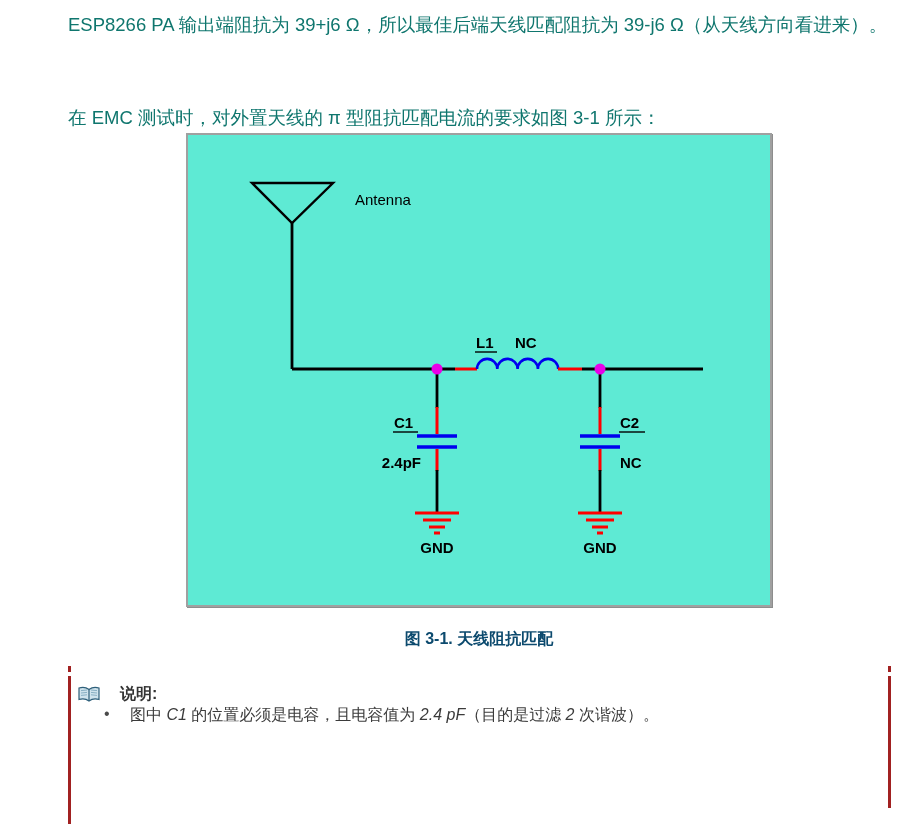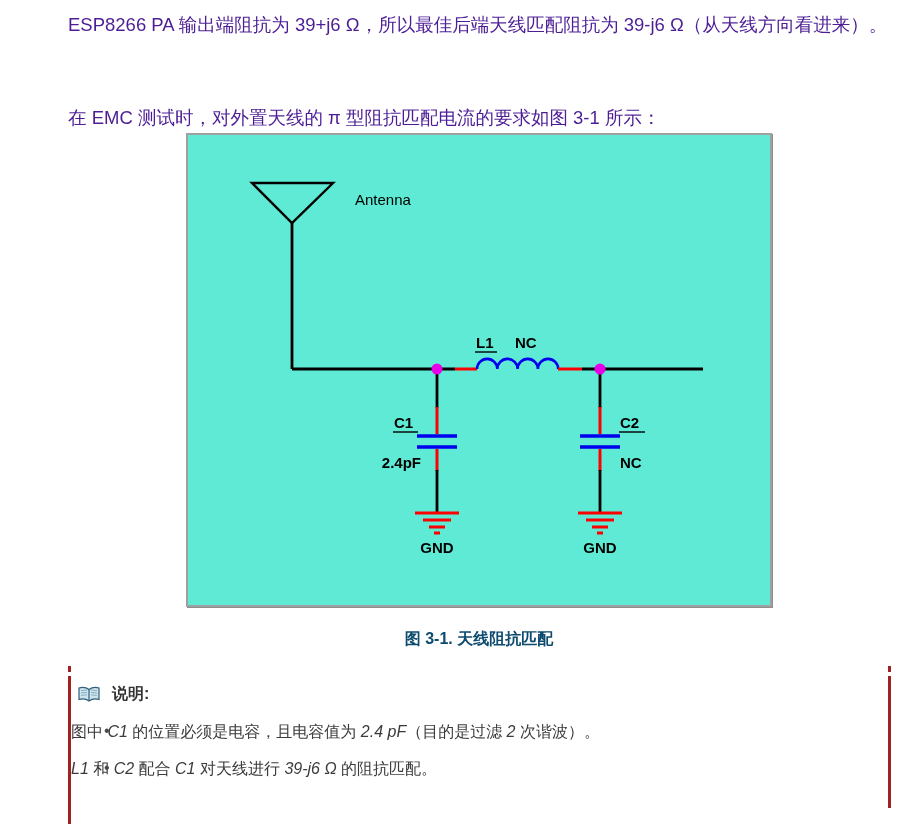--- a/index.html
+++ b/index.html
@@ -10,7 +10,7 @@
   }
   .para{
     position:absolute;left:68px;margin:0;width:826px;
-    font-size:18.5px;line-height:37px;color:#4c1d95;
+    font-size:18.5px;line-height:37px;color:#0f766e;
   }
   #p1{top:6px;}
   #p2{top:84px;margin-top:15px;}

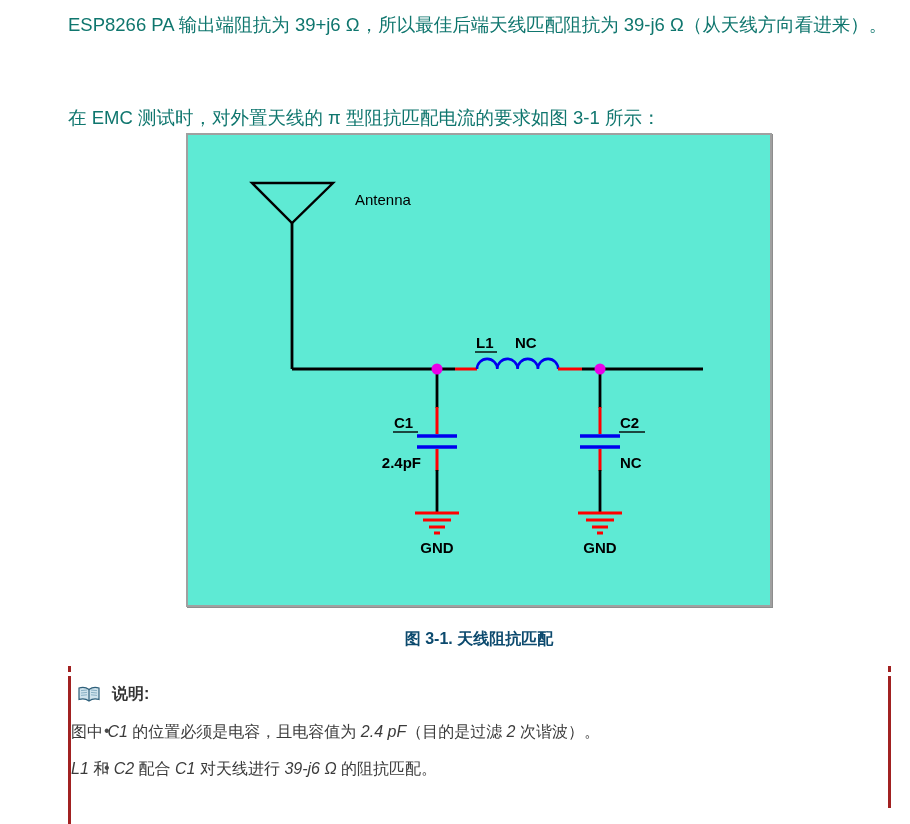--- a/index.html
+++ b/index.html
@@ -32,7 +32,7 @@
   .note-tick{position:absolute;width:3px;height:6px;background:#a12121;top:666px;}
   .note-tick.l{left:68px;}
   .note-tick.r{left:888px;}
-  .note-header{display:flex;align-items:center;gap:12px;margin:8px 0 0 7px;}
+  .note-header{display:flex;align-items:center;gap:20px;margin:8px 0 0 7px;}
   .note-title{font-size:16px;font-weight:bold;color:#333333;}
   .note ul{margin:0;padding:0;list-style:none;}
   .note li{

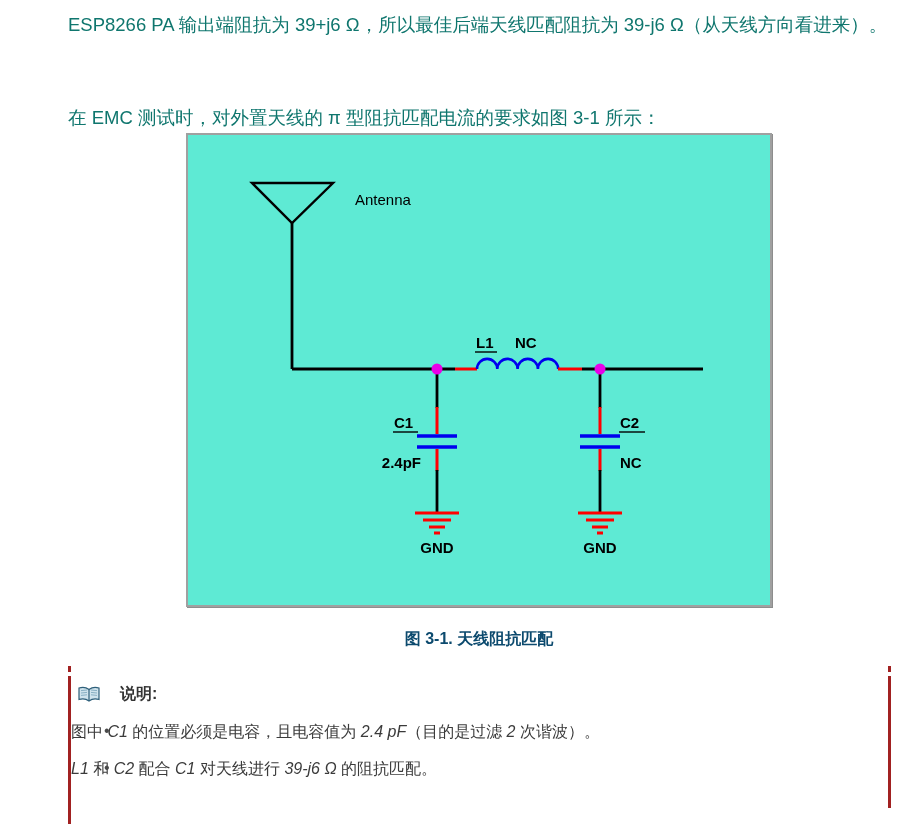--- a/index.html
+++ b/index.html
@@ -36,7 +36,7 @@
   .note-title{font-size:16px;font-weight:bold;color:#333333;}
   .note ul{margin:0;padding:0;list-style:none;}
   .note li{
-    position:relative;margin-top:17px;
+    position:relative;padding-left:59px;
     font-size:16px;line-height:20px;color:#3b3b3b;
   }
   .note li::before{content:"\2022";position:absolute;left:33px;top:-1px;color:#4a4a4a;}

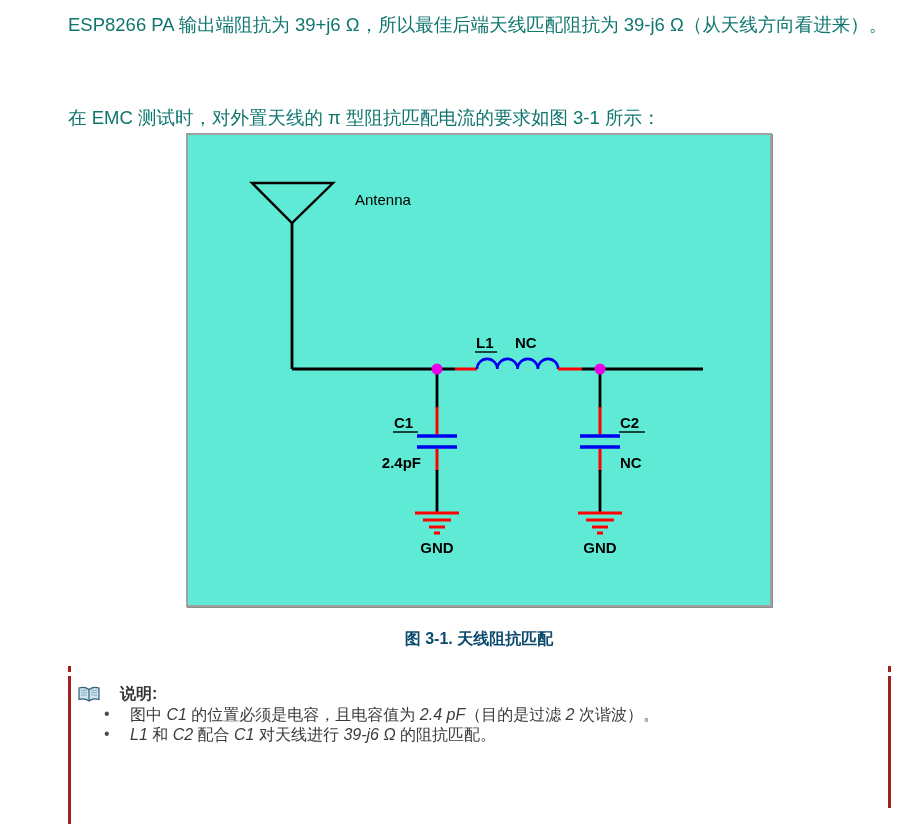--- a/index.html
+++ b/index.html
@@ -146,7 +146,6 @@
     </div>
     <ul>
         <li><span>图中 </span><span class="it">C1</span><span> 的位置必须是电容，且电容值为 </span><span class="it">2.4 pF</span><span>（目的是过滤 </span><span class="it">2</span><span> 次谐波）。</span></li>
-        <li><span class="it">L1</span><span> 和 </span><span class="it">C2</span><span> 配合 </span><span class="it">C1</span><span> 对天线进行 </span><span class="it">39-j6 Ω</span><span> 的阻抗匹配。</span></li>
       </ul>
   </div>
 

